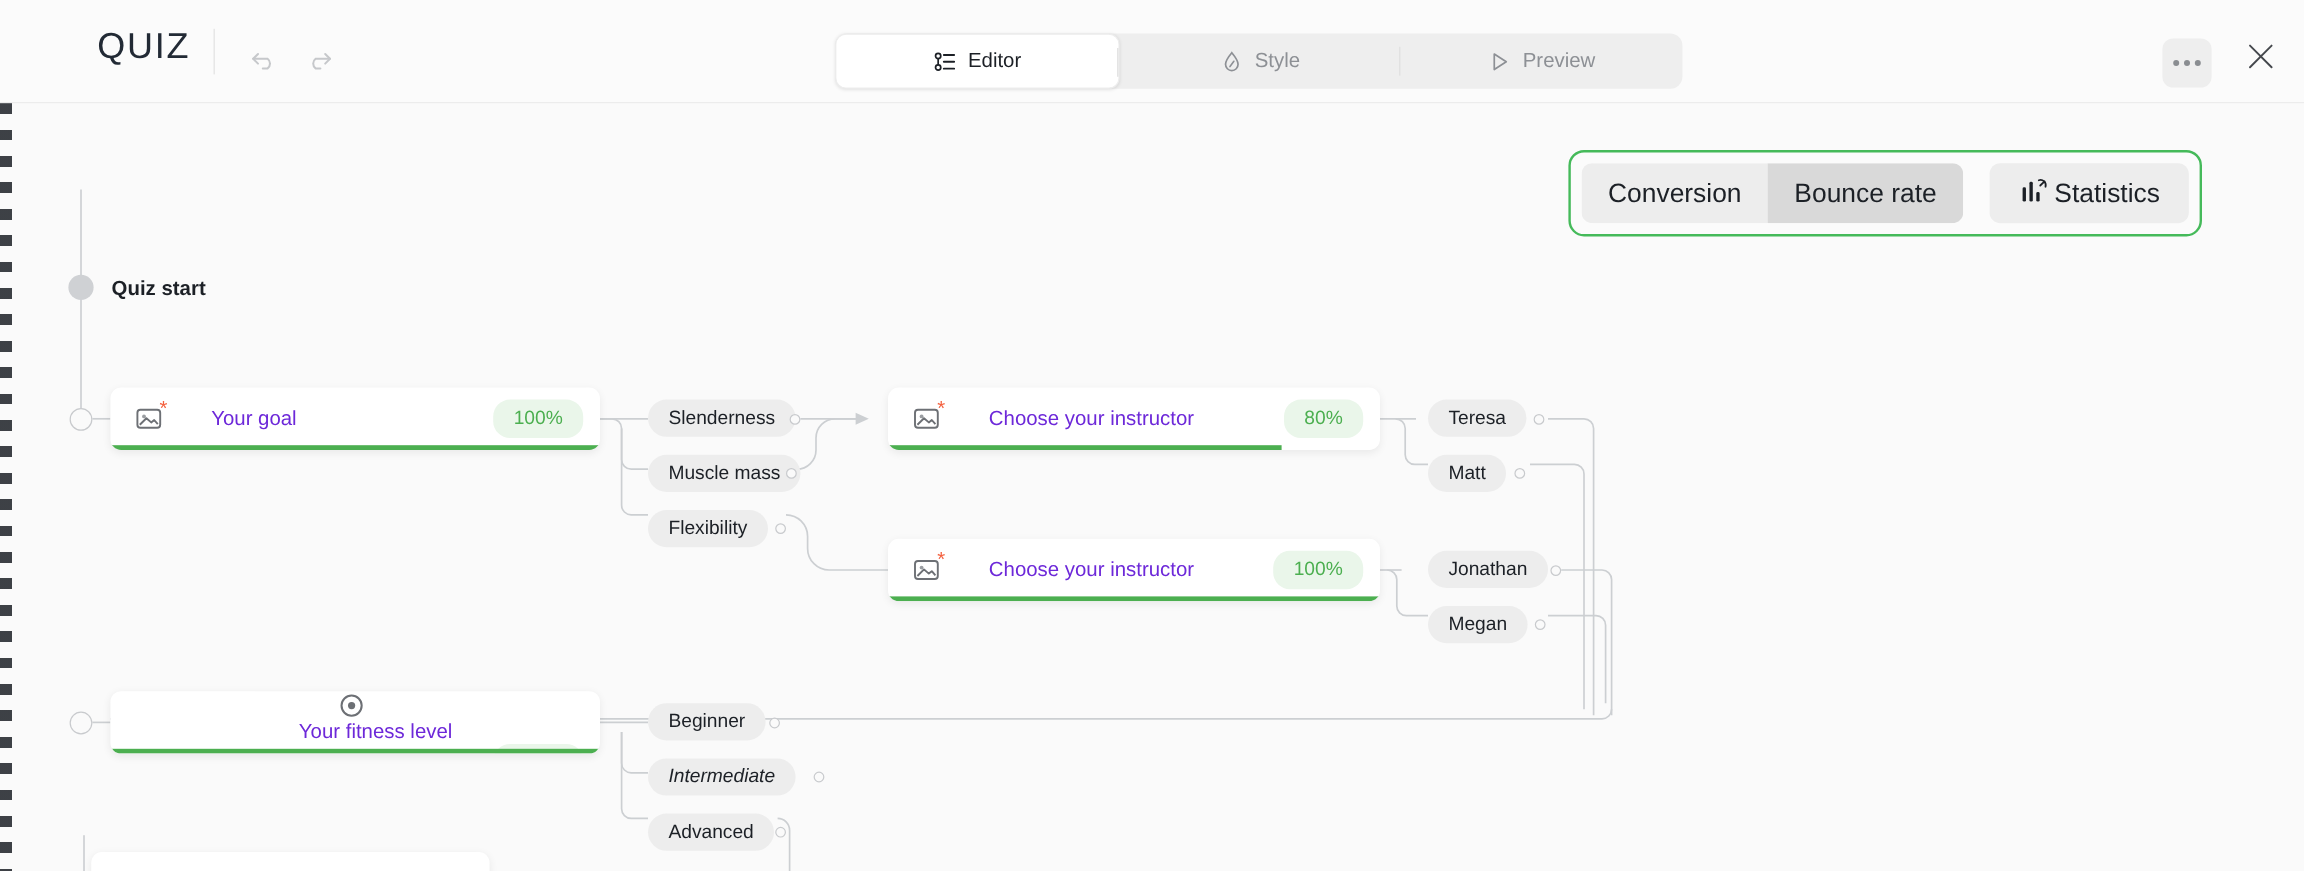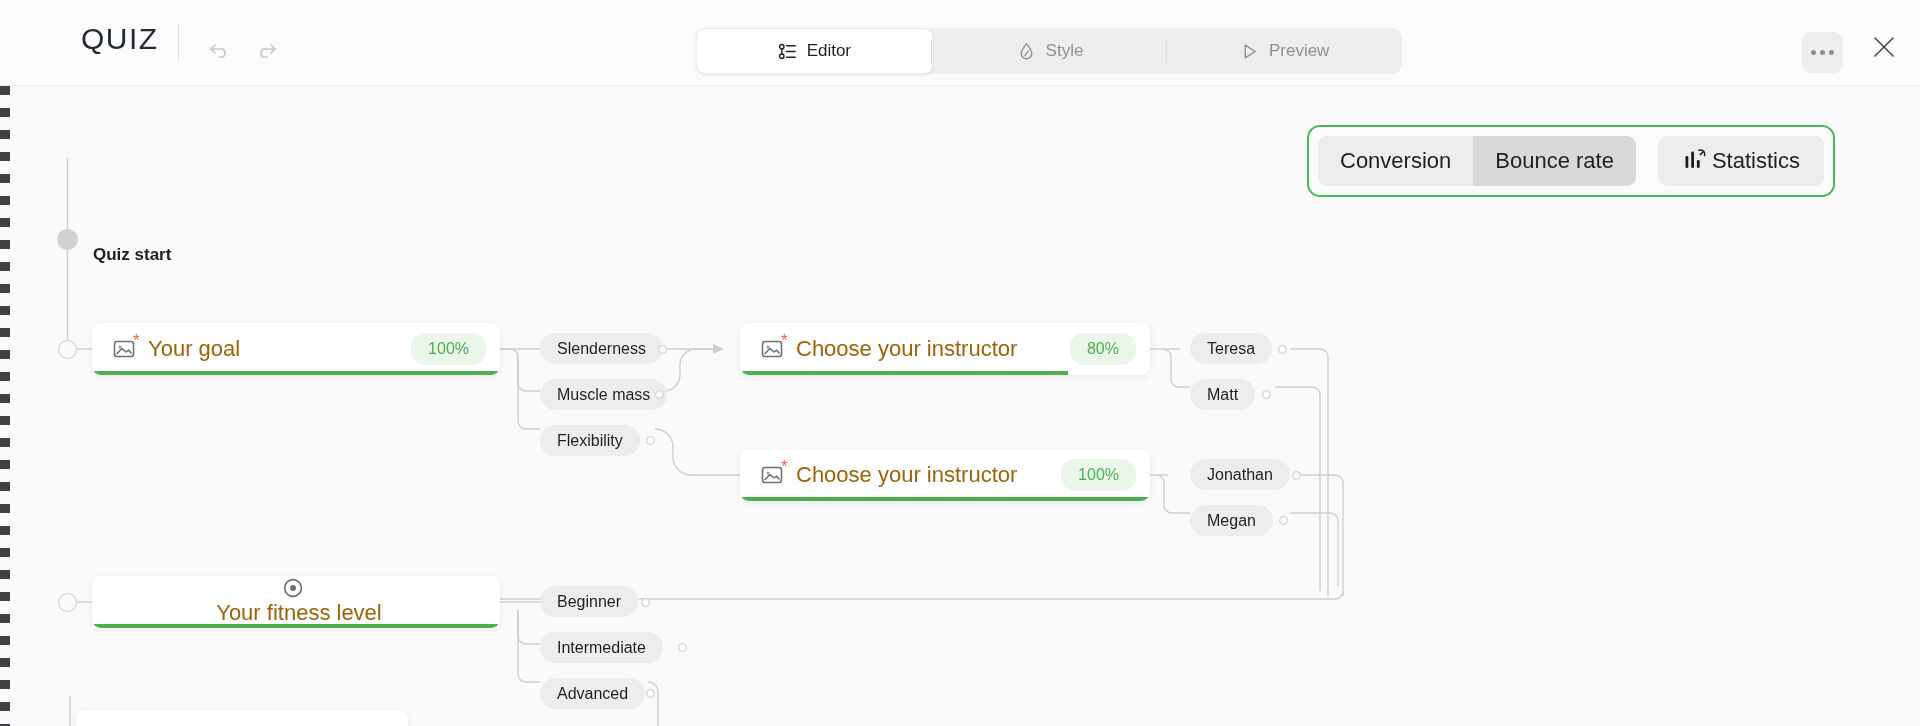--- a/index.html
+++ b/index.html
@@ -98,7 +98,7 @@
     width: 21px; height: 21px; border-radius: 50%; background: #cfd1d4;
   }
   .startlabel {
-    position: absolute; left: 93px; top: 159px;
+    position: absolute; left: 93px; top: 145px;
     font-size: 17px; font-weight: 700; color: #1c2026;
   }
   .hub {

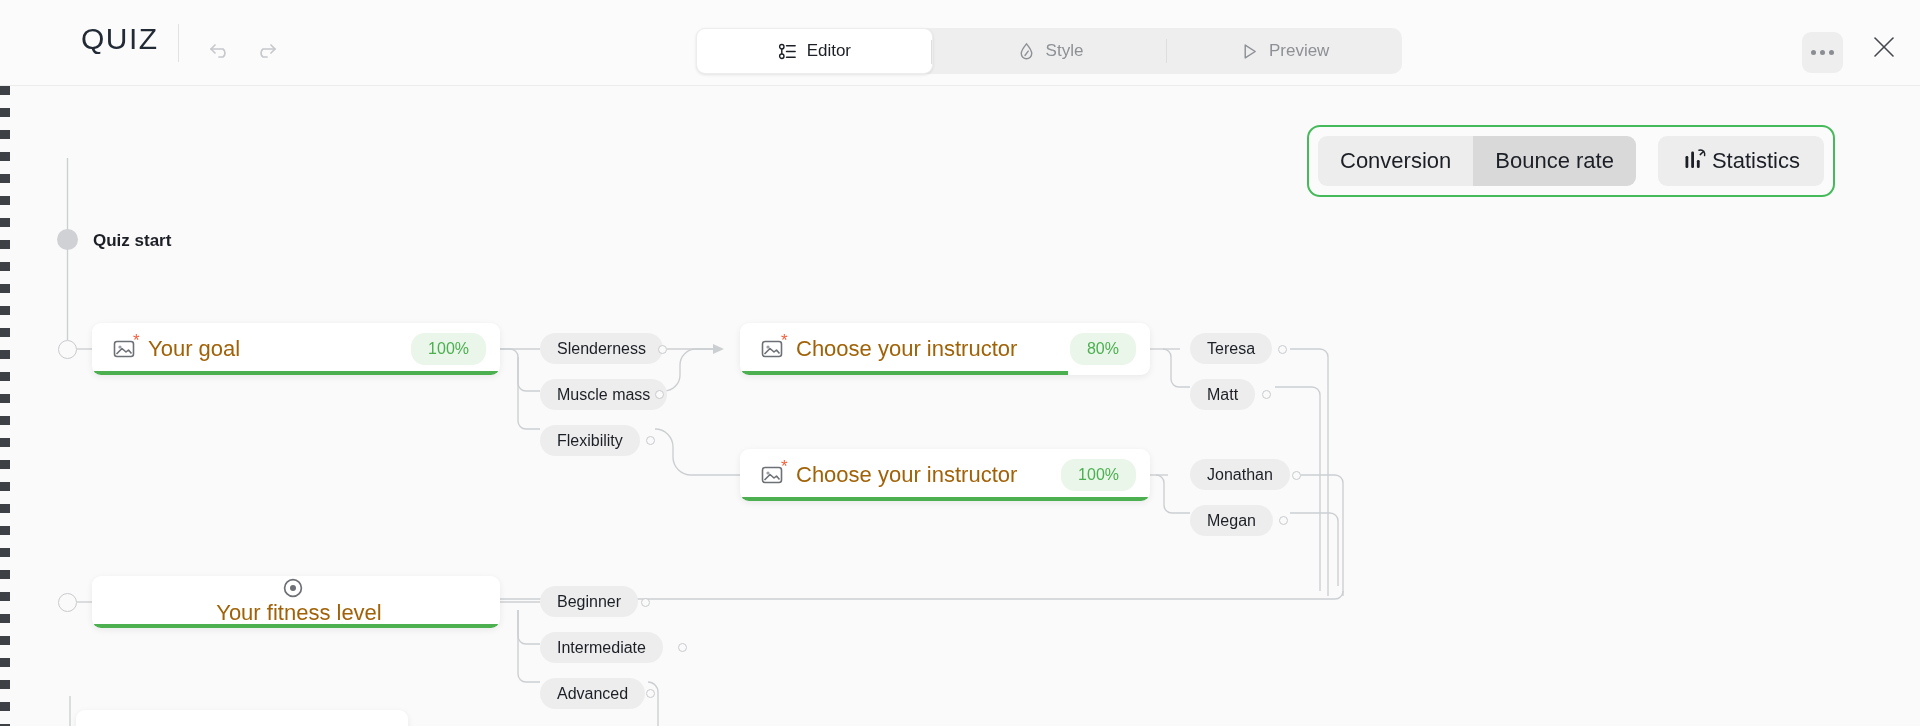--- a/index.html
+++ b/index.html
@@ -115,7 +115,7 @@
   .card-bar { position: absolute; left: 0; bottom: 0; height: 4px; background: #4caf50; }
   .qicon { position: relative; width: 24px; height: 24px; flex: 0 0 24px; margin-right: 12px; }
   .req { position: absolute; left: 21px; top: -5px; color: #f4603e; font-size: 17px; line-height: 1; }
-  .card-title { font-size: 22px; color: #a16207; white-space: nowrap; }
+  .card-title { font-size: 17px; color: #6d28d9; white-space: nowrap; margin-left: 28px; }
   .pct {
     margin-left: auto; background: #eaf6ea; color: #4caf50;
     font-size: 16px; border-radius: 14px; padding: 7px 17px;

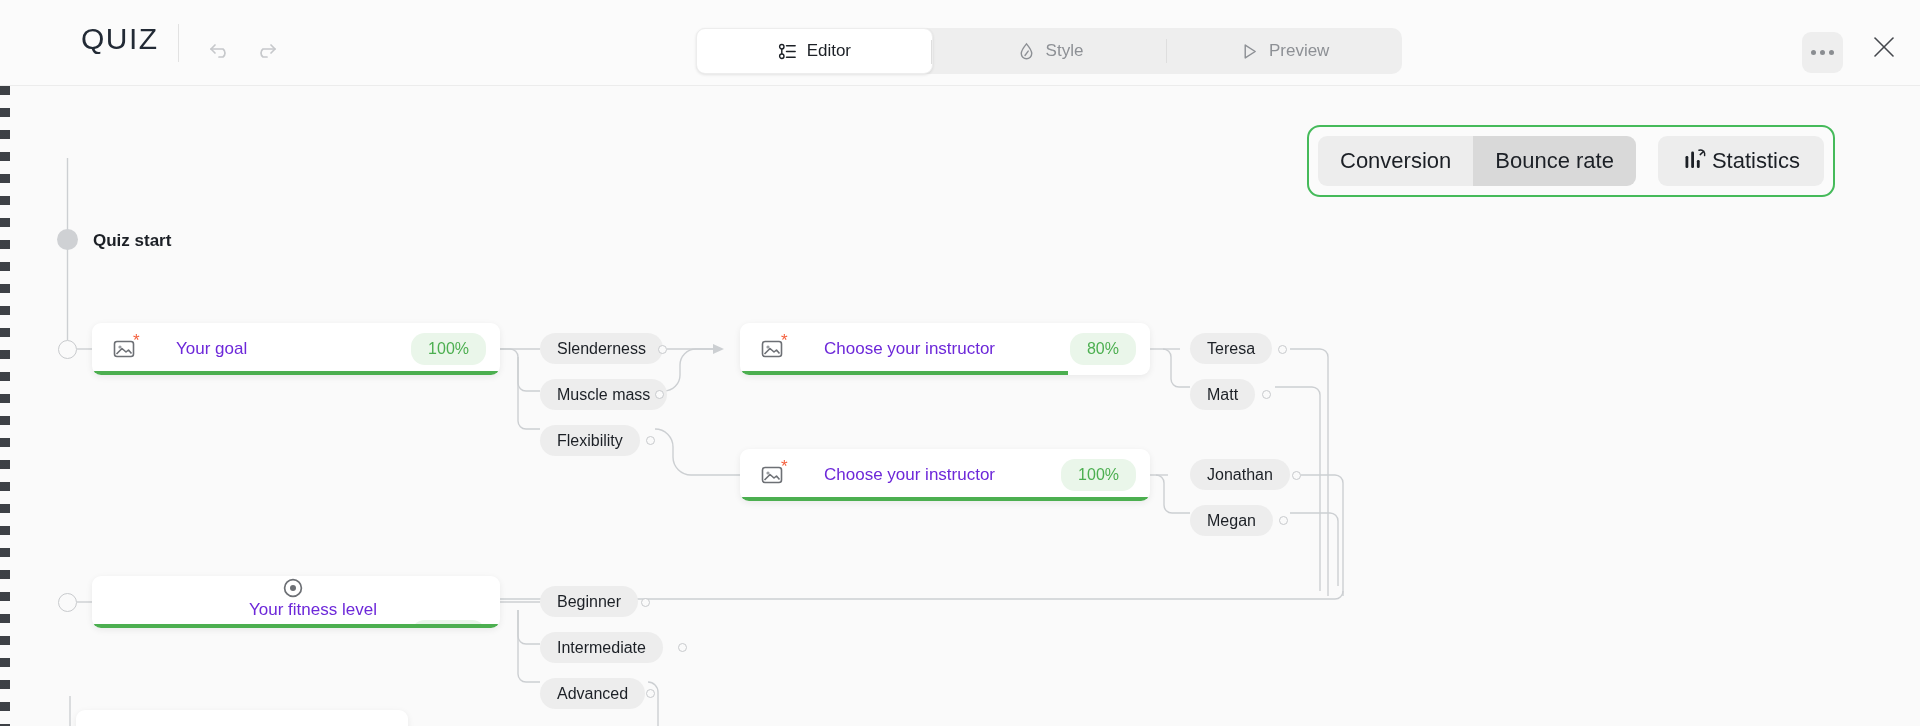--- a/index.html
+++ b/index.html
@@ -361,7 +361,7 @@
     </div>
     <div class="chipdot" style="left:641px;top:512px;"></div>
 
-    <div class="chip" style="left:540px;top:546px;">
+    <div class="chip" style="left:540px;top:546px;font-style:italic;">
       <span>Intermediate</span>
     </div>
     <div class="chipdot" style="left:678px;top:557px;"></div>

